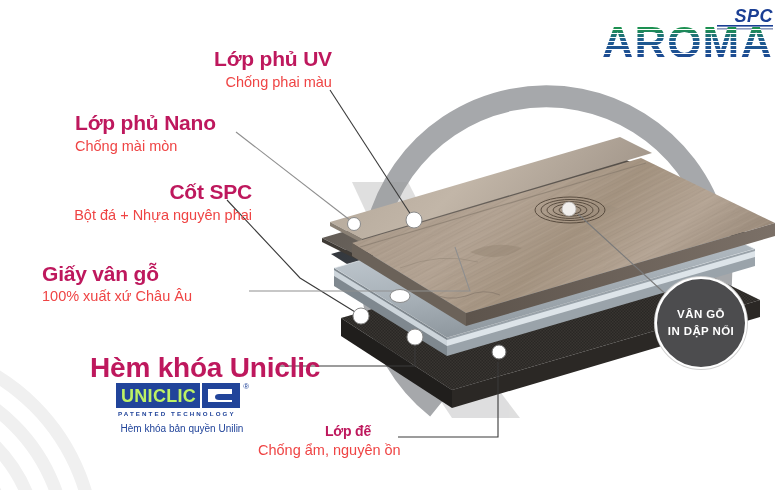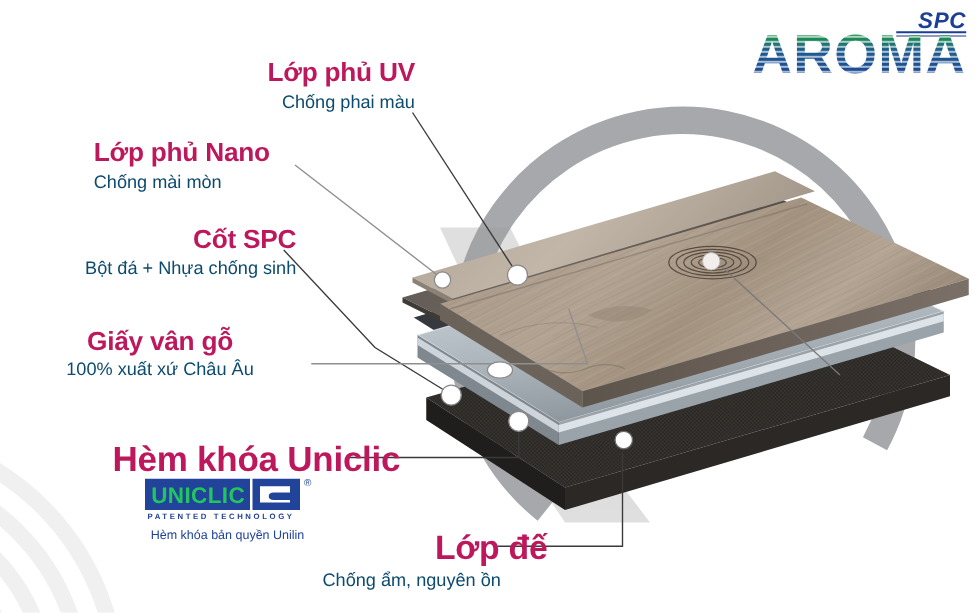--- a/index.html
+++ b/index.html
@@ -27,7 +27,7 @@
     white-space:nowrap;
   }
   .lbl-sub {
-    color:#0c4a6e; white-space:nowrap;
+    color:#ef4444; white-space:nowrap;
   }
 
   

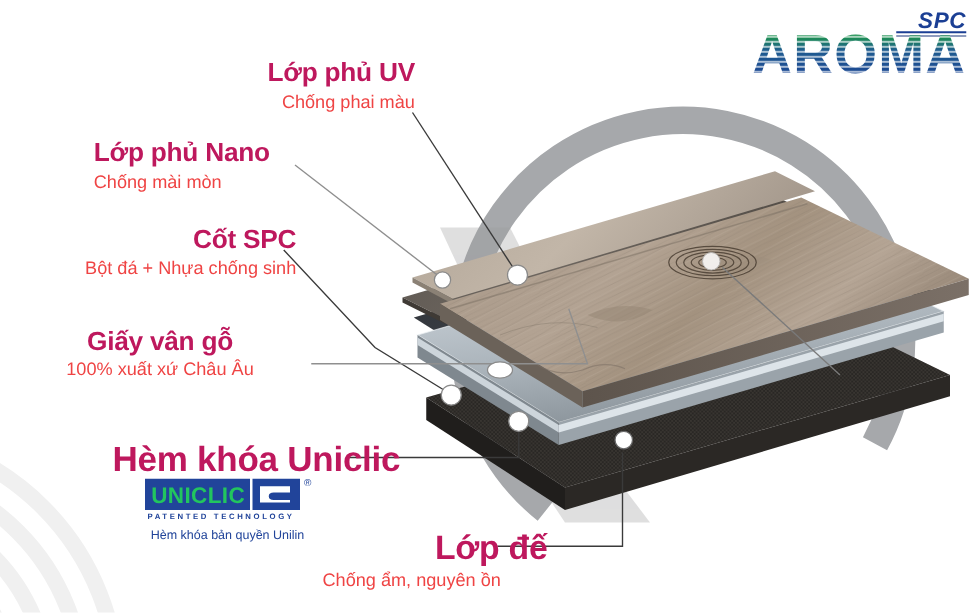--- a/index.html
+++ b/index.html
@@ -268,7 +268,7 @@
     <div class="lbl-sub" style="font-size:14.5px; text-align:left; margin-top:3px;">Chống mài mòn</div>
   </div>
 
-  <div class="abs" style="left:47px; top:180px; width:190px; text-align:right;">
+  <div class="abs" style="left:62px; top:180px; width:190px; text-align:right;">
     <div class="lbl-title" style="font-size:21px;">Cốt SPC</div>
     <div class="lbl-sub" style="font-size:14.5px; margin-top:3px;">Bột đá + Nhựa chống sinh</div>
   </div>

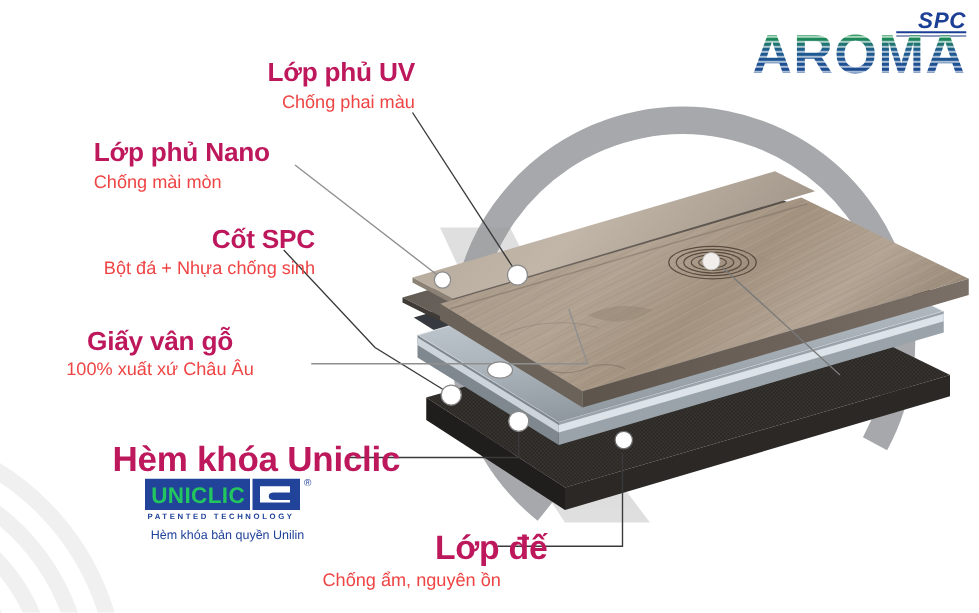--- a/index.html
+++ b/index.html
@@ -270,7 +270,7 @@
 
   <div class="abs" style="left:62px; top:180px; width:190px; text-align:right;">
     <div class="lbl-title" style="font-size:21px;">Cốt SPC</div>
-    <div class="lbl-sub" style="font-size:14.5px; margin-top:3px;">Bột đá + Nhựa chống sinh</div>
+    <div class="lbl-sub" style="font-size:14.5px; margin-top:3px;">Bột đá + Nhựa nguyên phai</div>
   </div>
 
   <div class="abs" style="left:30px; top:262px; width:196px; text-align:center;">

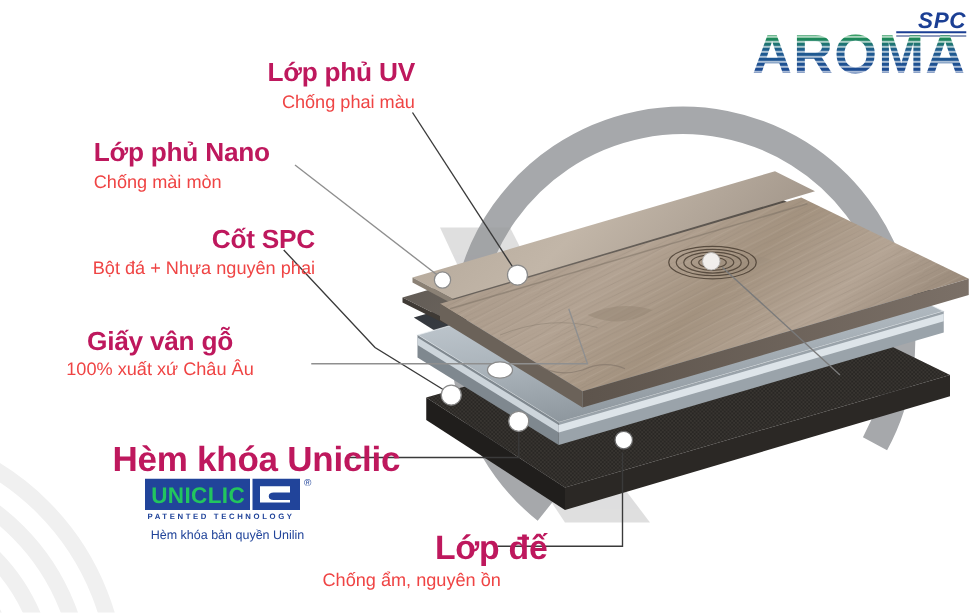--- a/index.html
+++ b/index.html
@@ -273,7 +273,7 @@
     <div class="lbl-sub" style="font-size:14.5px; margin-top:3px;">Bột đá + Nhựa nguyên phai</div>
   </div>
 
-  <div class="abs" style="left:30px; top:262px; width:196px; text-align:center;">
+  <div class="abs" style="left:42px; top:262px; width:196px; text-align:left;">
     <div class="lbl-title" style="font-size:21px;">Giấy vân gỗ</div>
     <div class="lbl-sub" style="font-size:14.5px; margin-top:2px;">100% xuất xứ Châu Âu</div>
   </div>

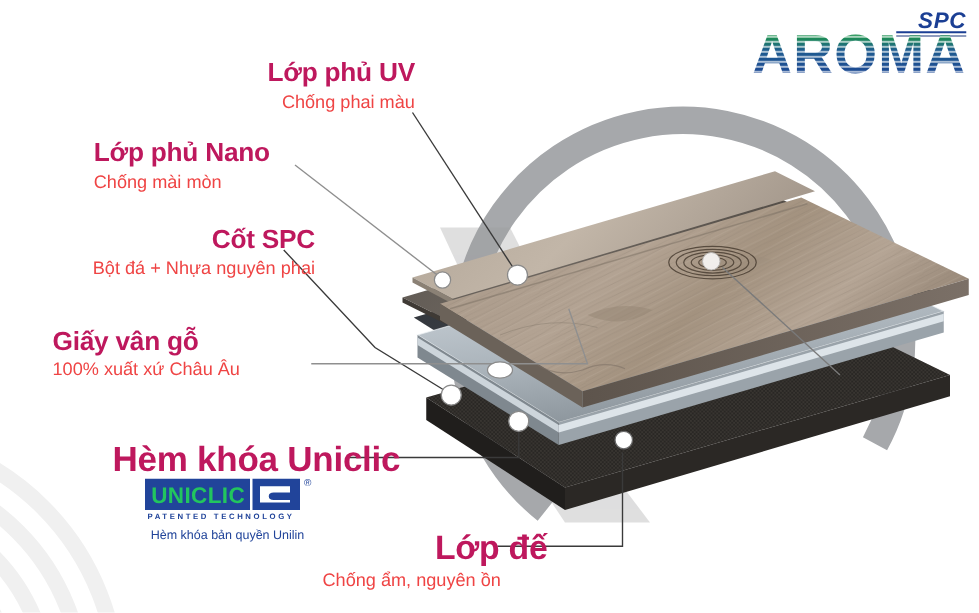--- a/index.html
+++ b/index.html
@@ -301,6 +301,10 @@
     <div class="uni-cap">Hèm khóa bản quyền Unilin</div>
   </div>
 
+  <div class="badge">
+    <span>VÂN GỖ</span>
+    <span>IN DẬP NỔI</span>
+  </div>
 
 </div>
 

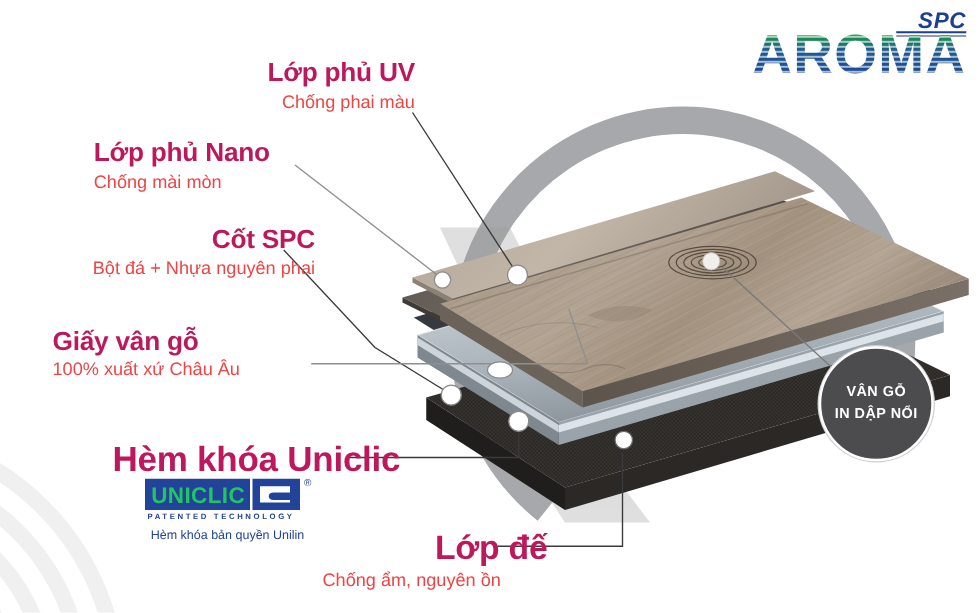--- a/index.html
+++ b/index.html
@@ -34,7 +34,7 @@
   .uniclic { position:absolute; left:116px; top:383px; width:132px; }
   .uni-bar { display:flex; height:25px; }
   .uni-word {
-    background:#21449a; color:#22c55e; font-weight:bold;
+    background:#21449a; color:#bef264; font-weight:bold;
     font-size:18px; letter-spacing:0.3px; padding:0 4px 0 5px;
     display:flex; align-items:center; line-height:1;
   }

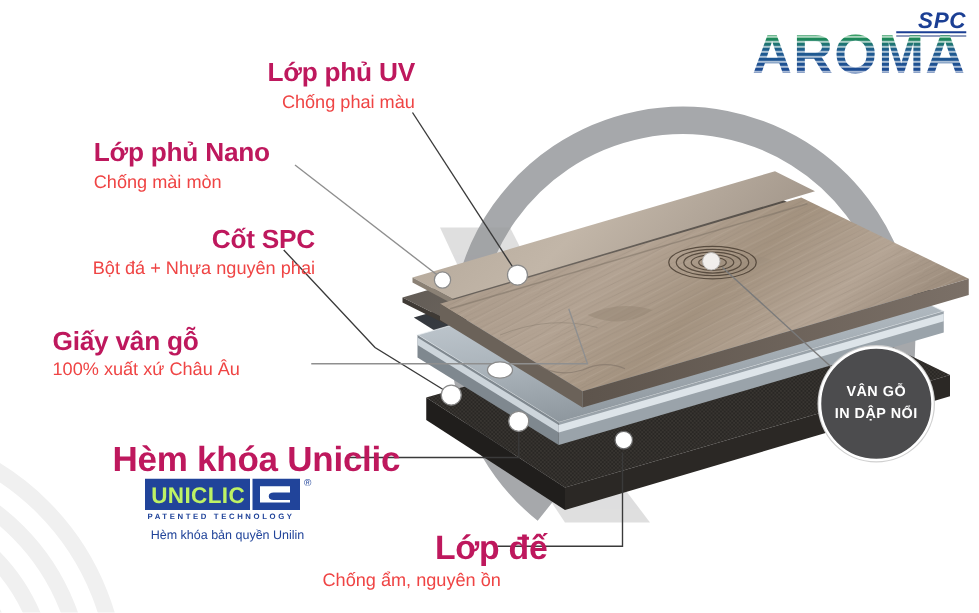--- a/index.html
+++ b/index.html
@@ -283,7 +283,7 @@
   </div>
 
   <div class="abs" style="left:258px; top:423px; width:180px; text-align:right;">
-    <div class="lbl-title" style="font-size:27px;">Lớp đế</div>
+    <div class="lbl-title" style="font-size:14px;text-align:center;">Lớp đế</div>
     <div class="lbl-sub" style="font-size:14.5px; margin-top:3px; text-align:left;">Chống ẩm, nguyên ồn</div>
   </div>
 

